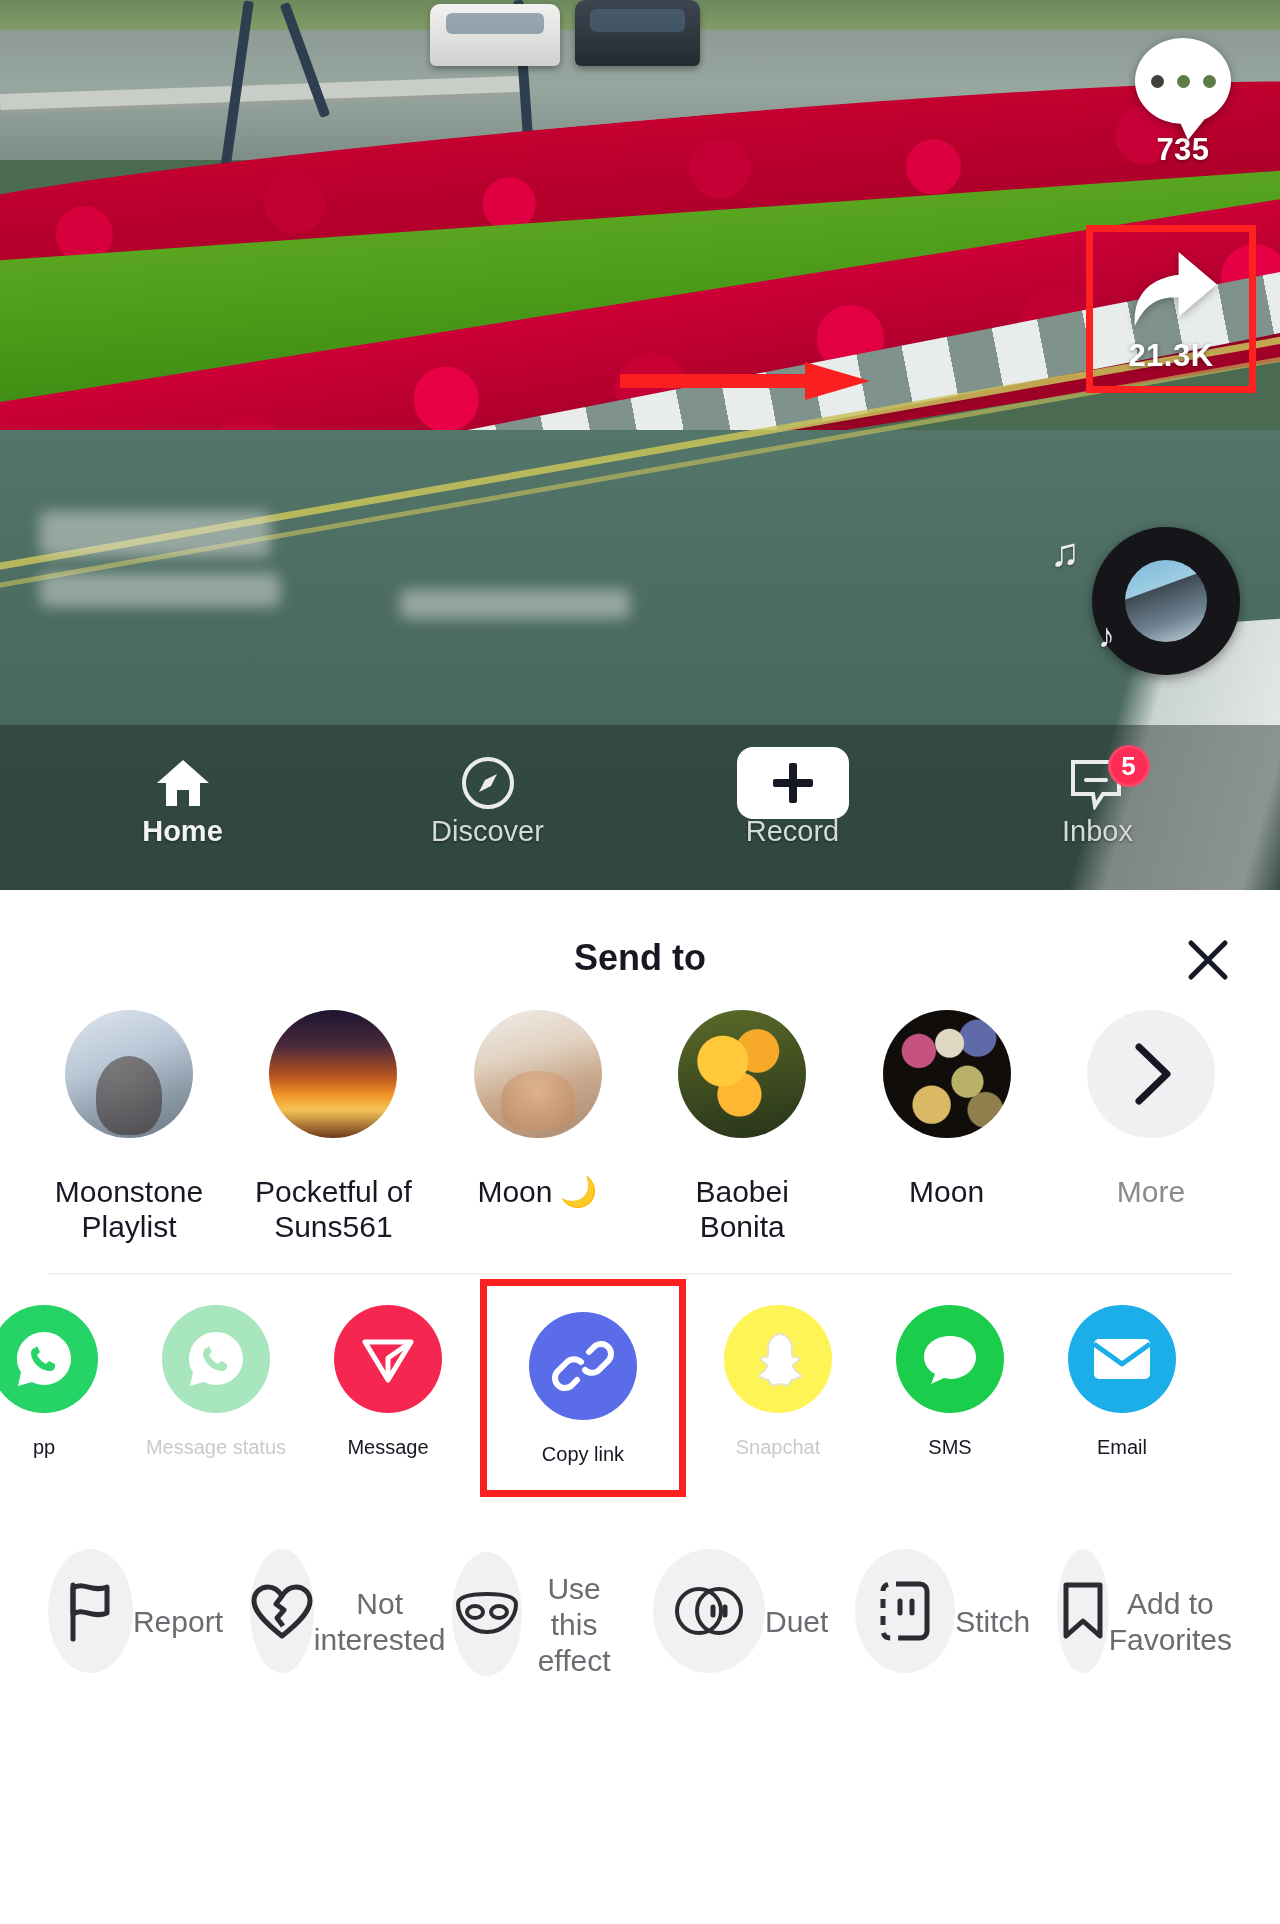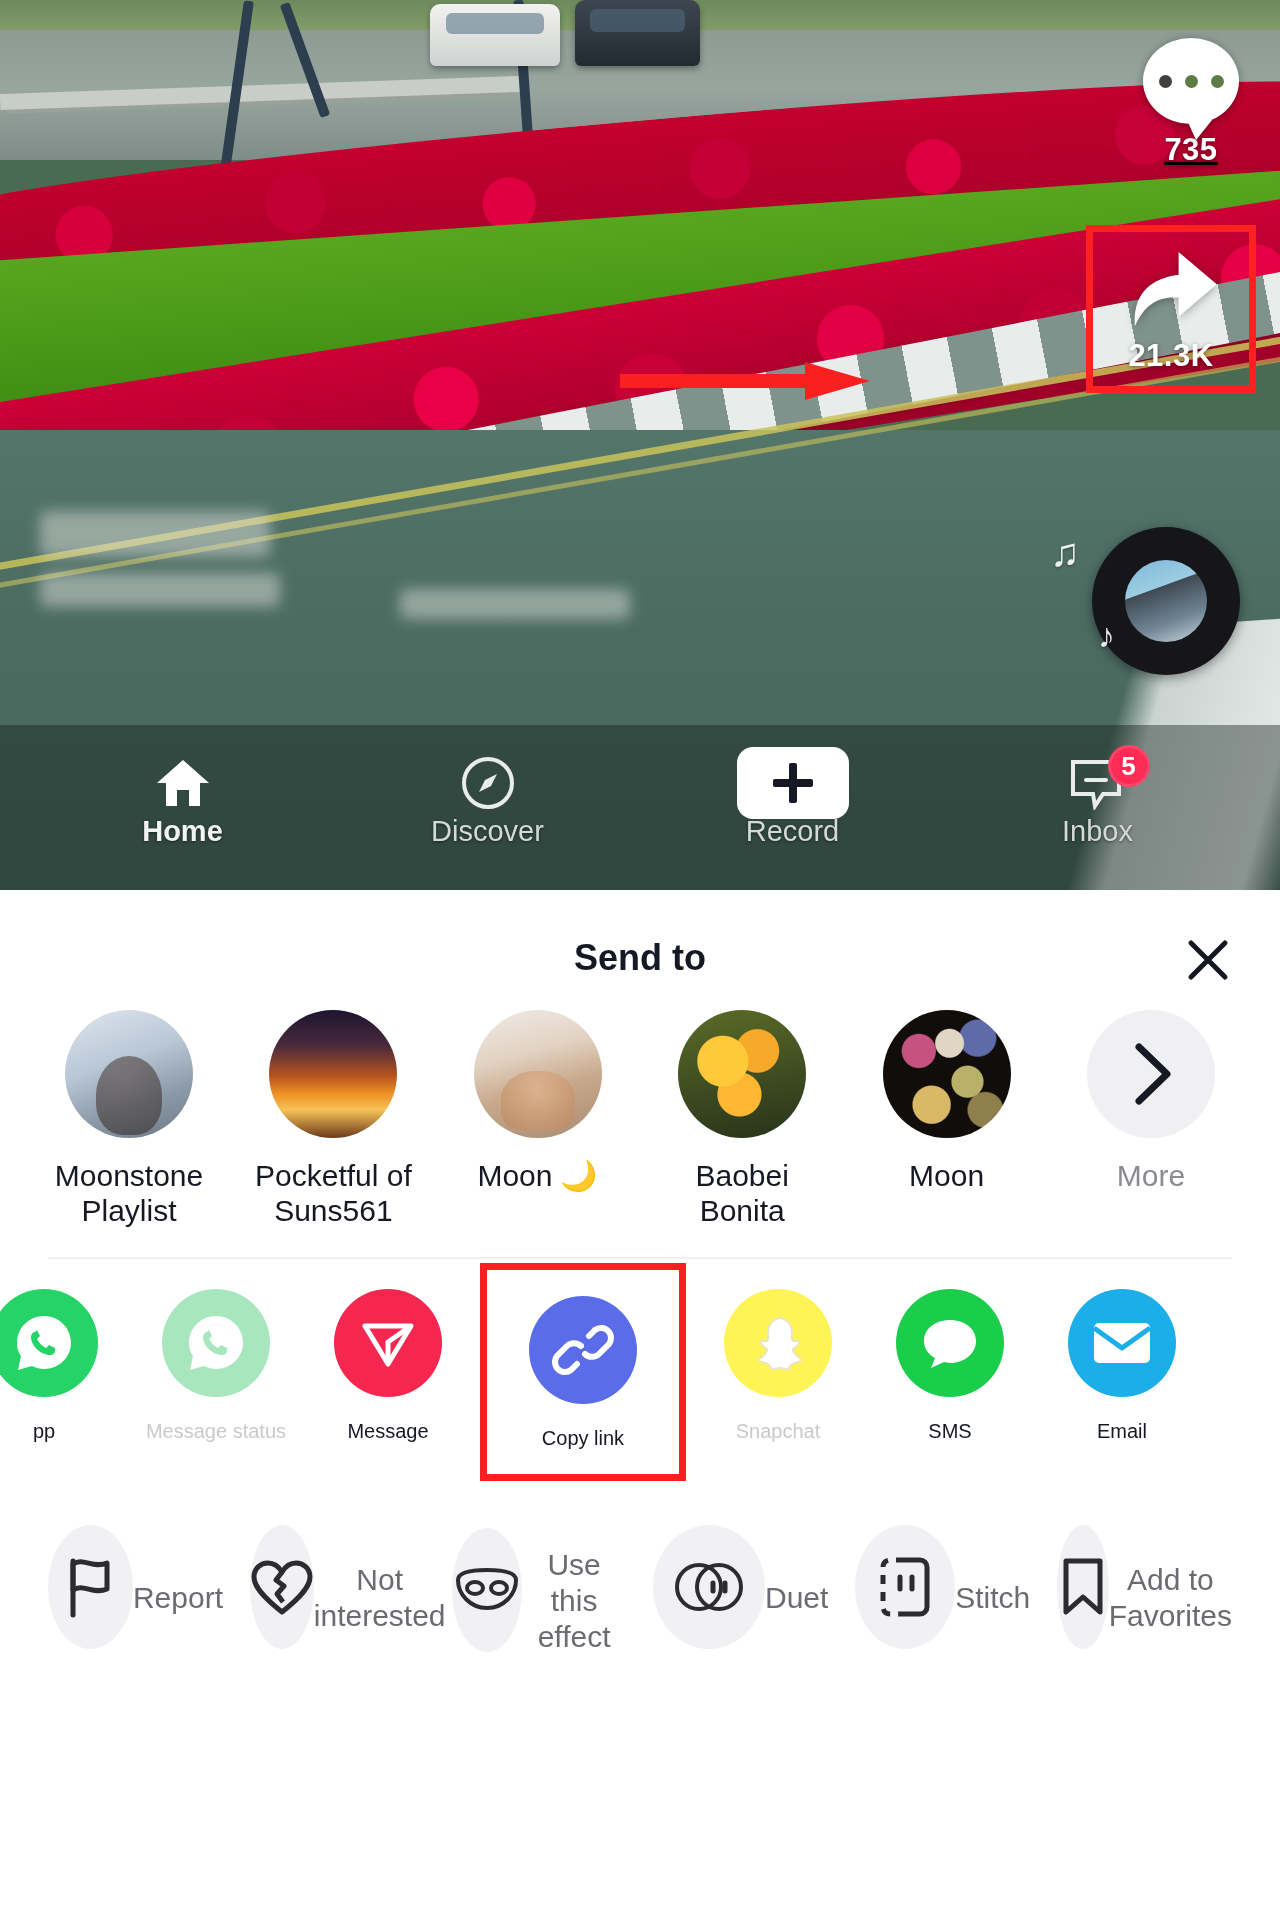--- a/index.html
+++ b/index.html
@@ -102,7 +102,7 @@
     background:linear-gradient(110deg, rgba(255,255,255,0) 45%, rgba(225,230,228,.85) 52%, rgba(240,244,242,.92) 78%, rgba(255,255,255,0) 86%);
     transform:rotate(-4deg);
   }
-  .rail-comment { position:absolute; right:14px; top:38px; width:150px;text-decoration:underline; }
+  .rail-comment { position:absolute; right:22px; top:38px; width:150px; }
   .rail-count {
     color:#fff; font-size:31px; font-weight:bold; text-align:center;
     margin-top:8px; text-shadow:0 1px 4px rgba(0,0,0,.45);

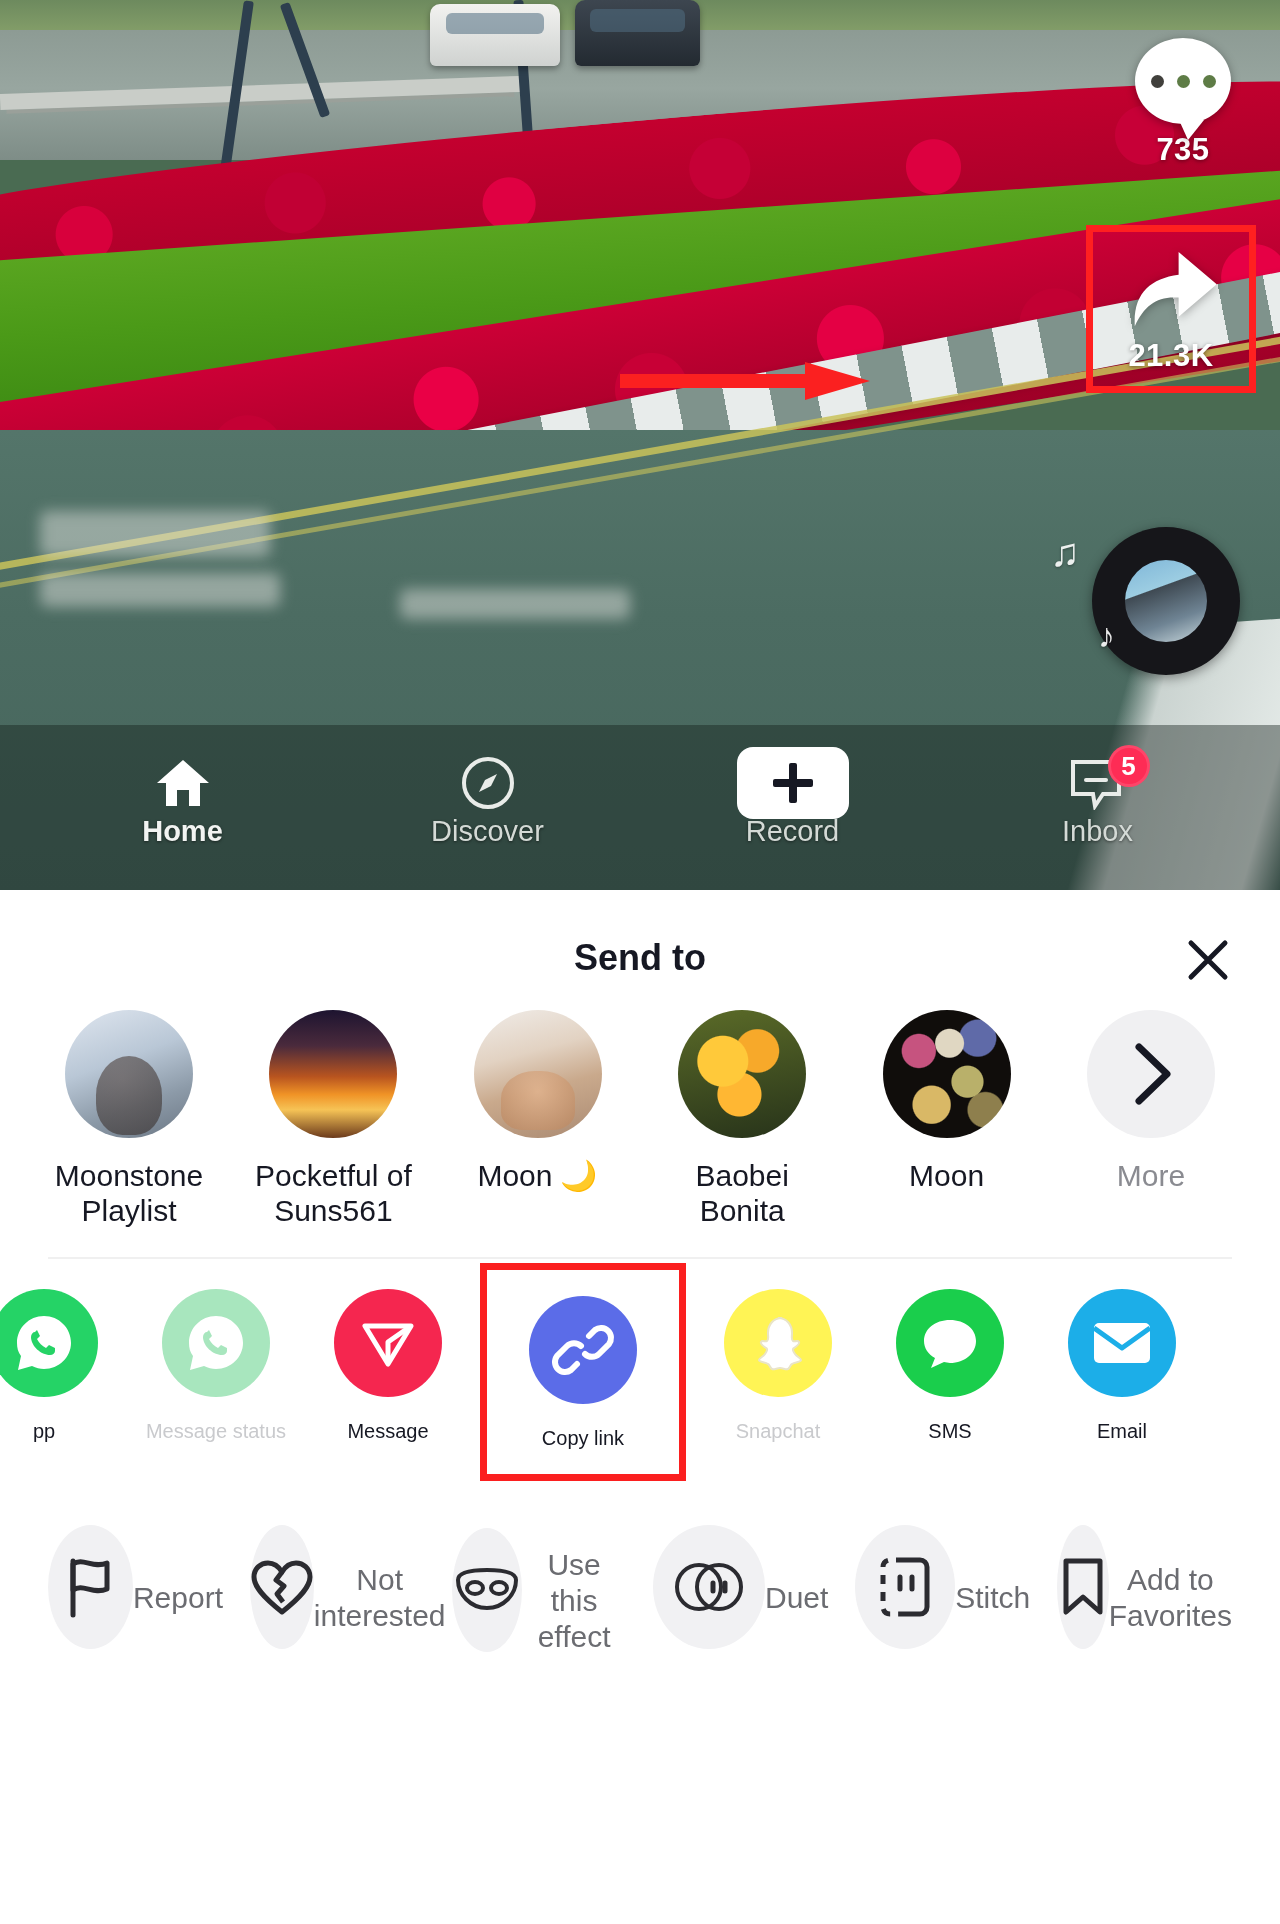--- a/index.html
+++ b/index.html
@@ -225,7 +225,7 @@
     background:#dcdcdc;
   }
   .contact-name {
-    margin-top:20px; font-size:30px; line-height:1.18; color:#161823;
+    margin-top:36px; font-size:30px; line-height:1.18; color:#161823;
     text-align:center; max-width:176px; word-wrap:break-word;
   }
   .more-circle {

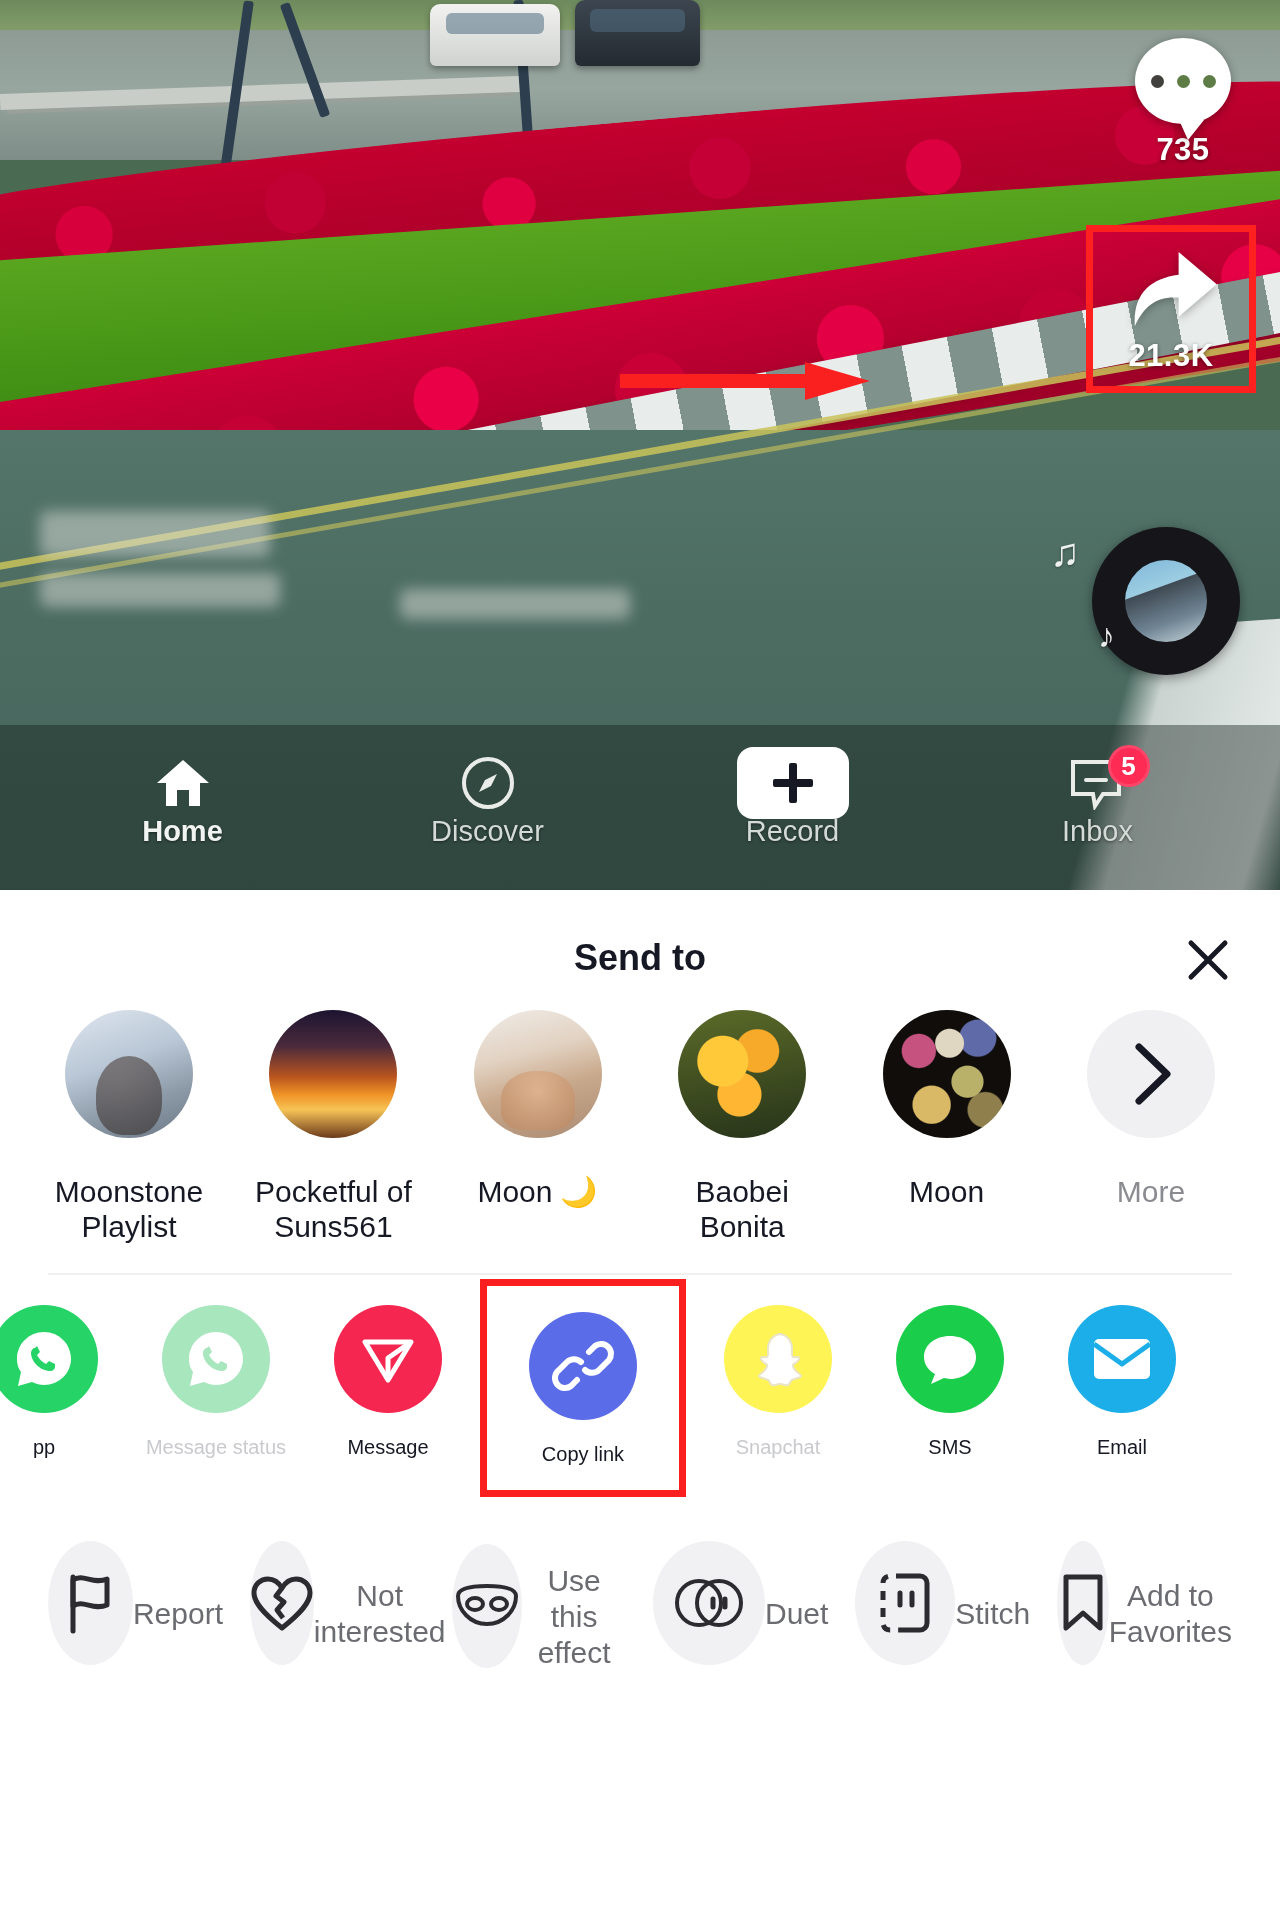--- a/index.html
+++ b/index.html
@@ -253,7 +253,7 @@
   .app-label.faded { color:#c9cacd; }
   .app.highlight {
     border:7px solid #fb1f1f; padding:26px 0 24px; width:206px; flex:0 0 206px;
-    margin:-26px 6px 0;
+    margin:-26px 6px 8px;
   }
 
   .row-actions {

